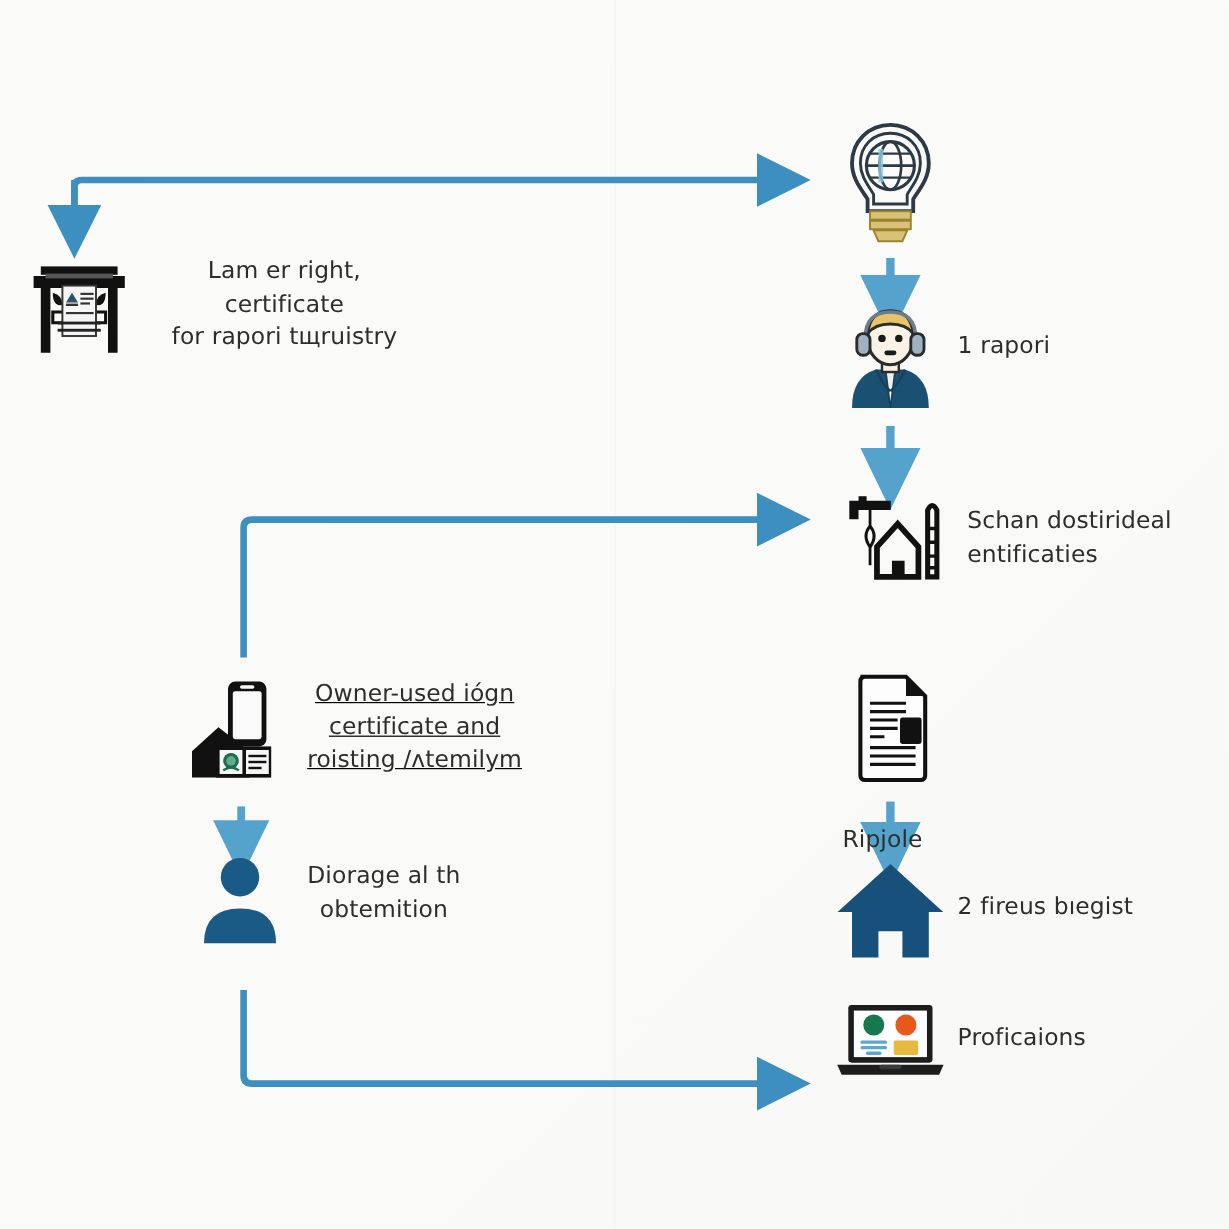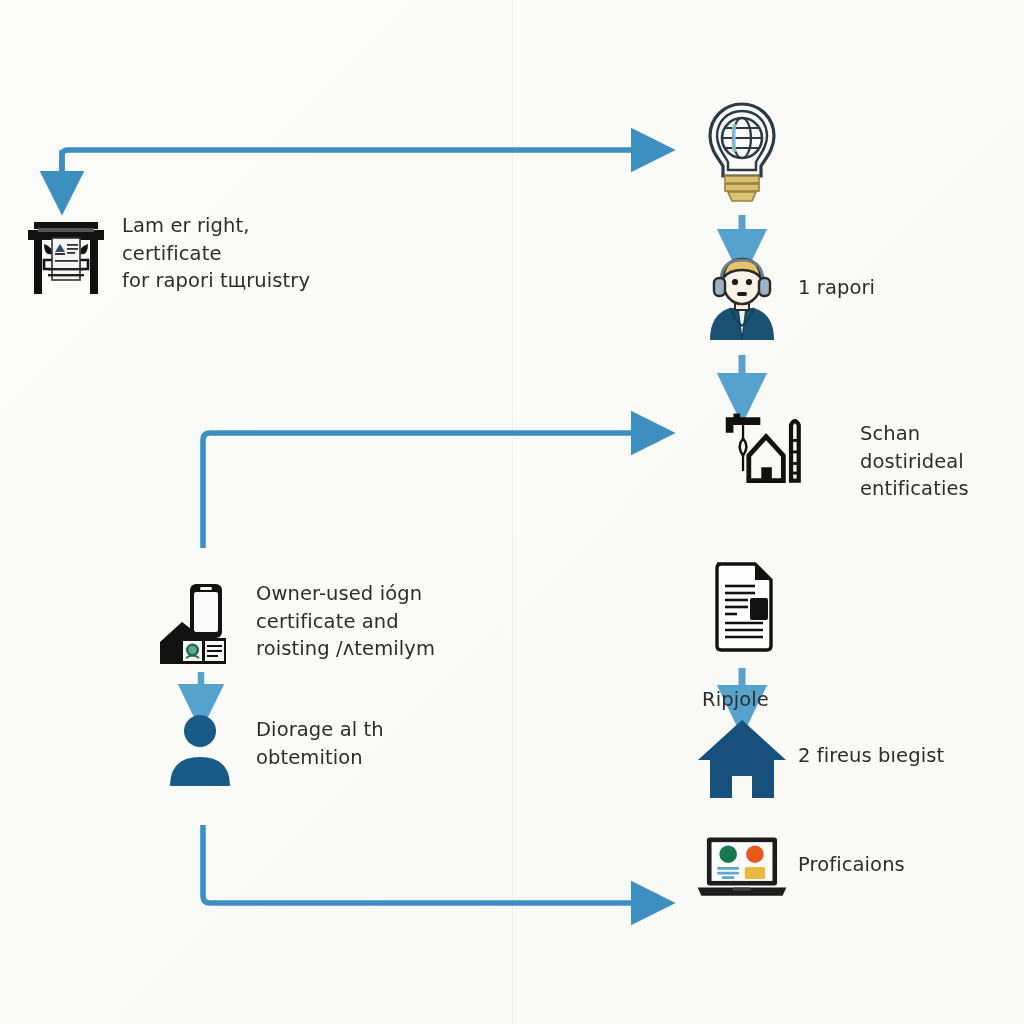--- a/index.html
+++ b/index.html
@@ -52,7 +52,7 @@
     max-width: 215px;
     font-weight: 400;
   }
-  .node.left .label { max-width: 230px; }
+  .node.left .label { max-width: 230px; text-align: center; }
   .node.right .label { max-width: 200px; }
   svg.icon { display: block; }
 </style>

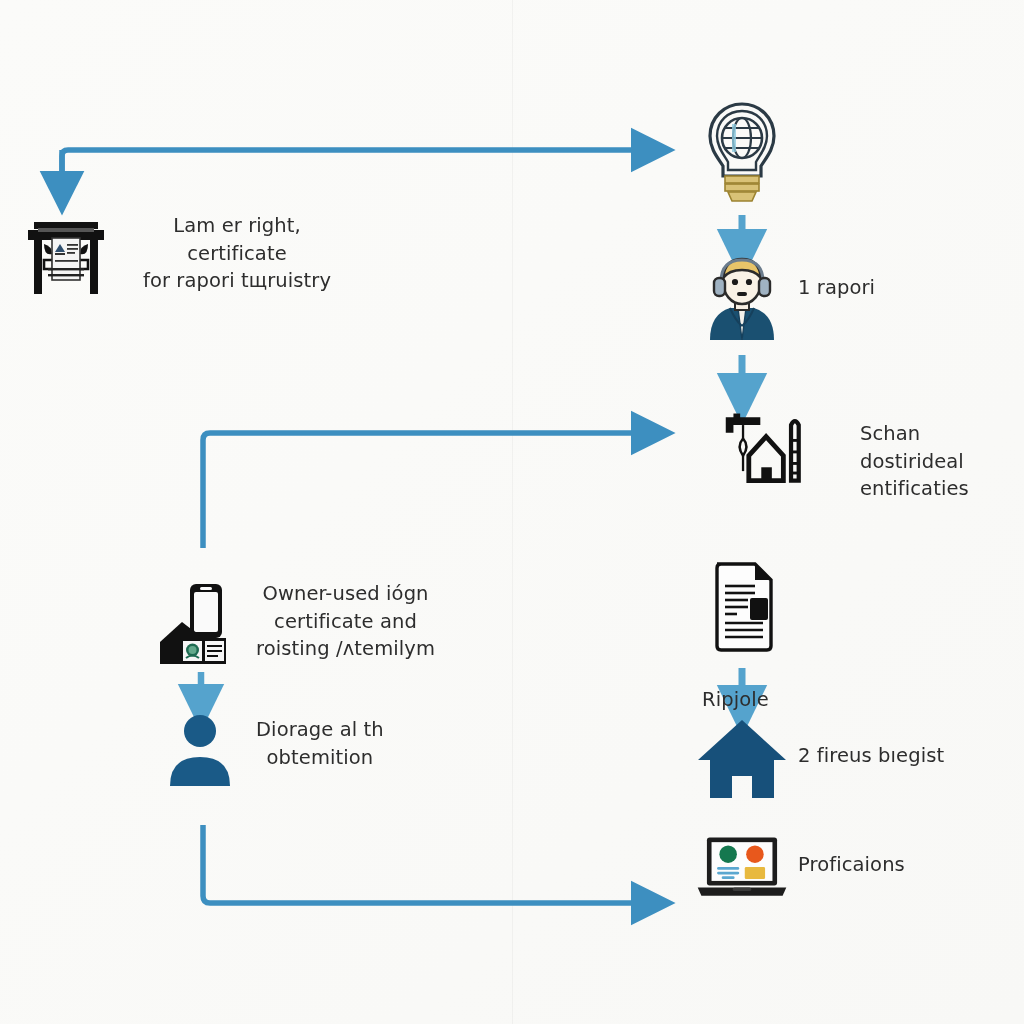--- a/index.html
+++ b/index.html
@@ -226,7 +226,7 @@
     </div>
   </div>
 
-  <div class="node right" style="left:720px; top:410px;gap:36px;">
+  <div class="node right" style="left:702px; top:410px;">
     <div class="icon-box">
       <svg class="icon" width="100" height="80" viewBox="0 0 100 80">
 

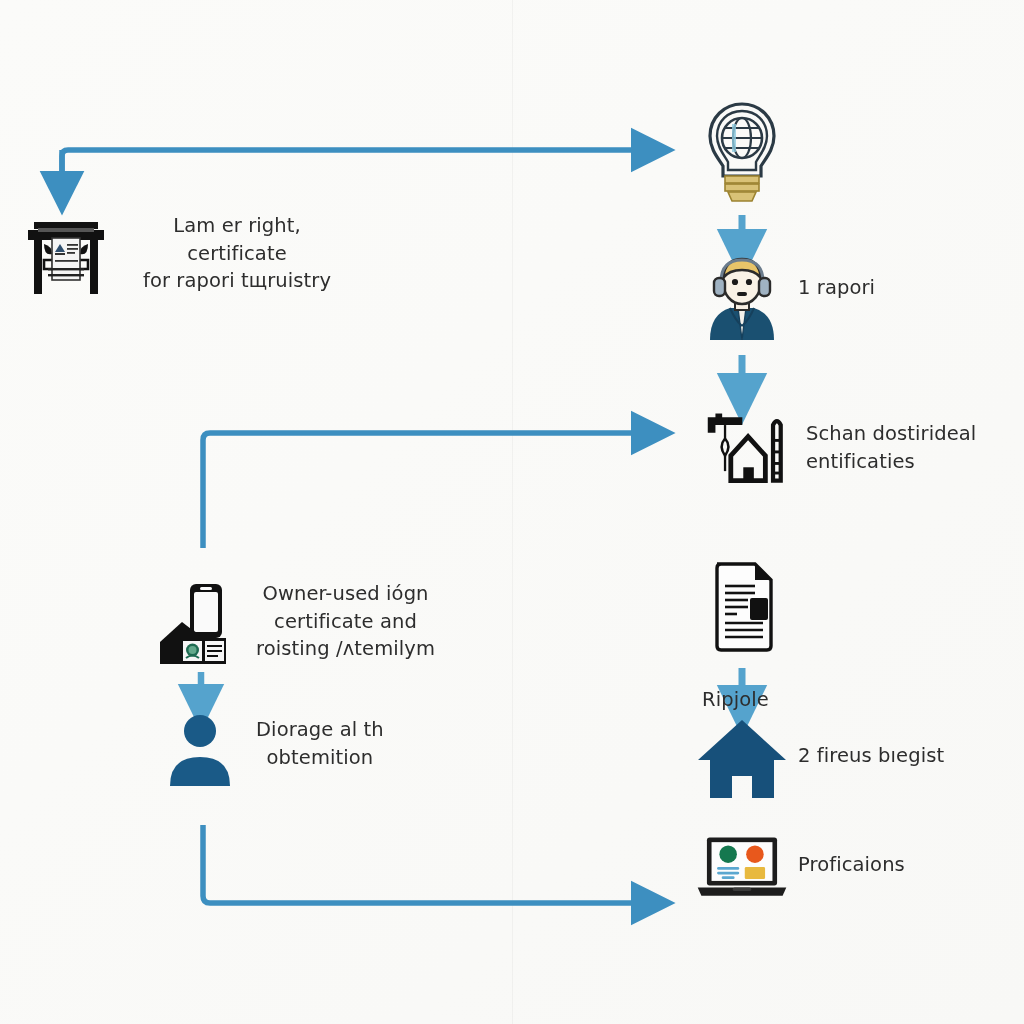--- a/index.html
+++ b/index.html
@@ -134,7 +134,7 @@
     </div>
   </div>
 
-  <div class="node left" style="left:152px; top:576px;">
+  <div class="node left" style="left:152px; top:560px;text-decoration:underline;">
     <div class="icon-box">
       <svg class="icon" width="96" height="96" viewBox="0 0 96 96">
 

